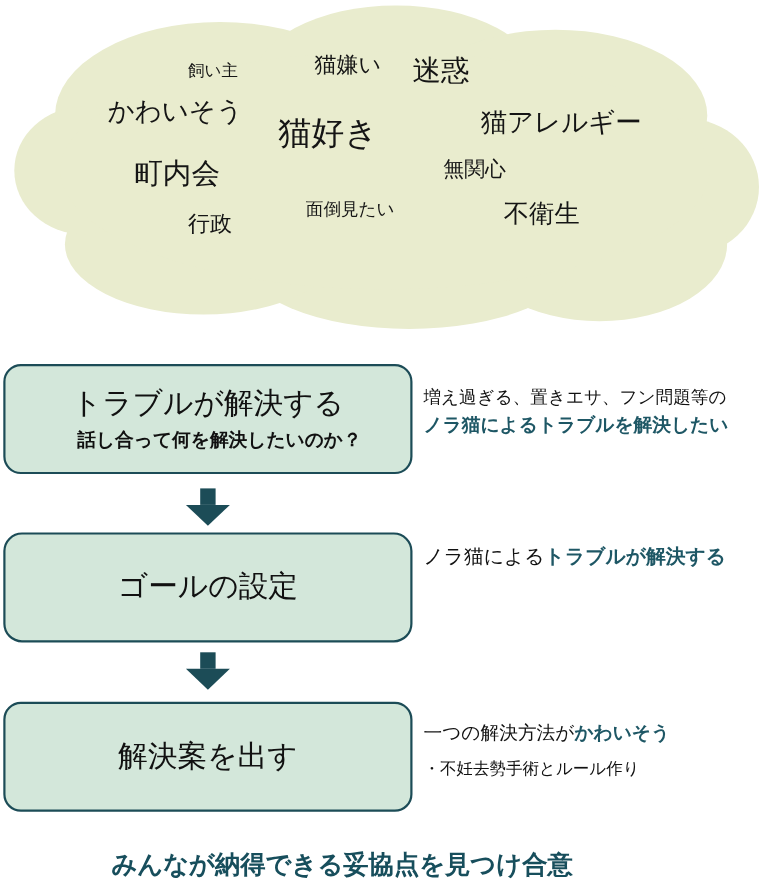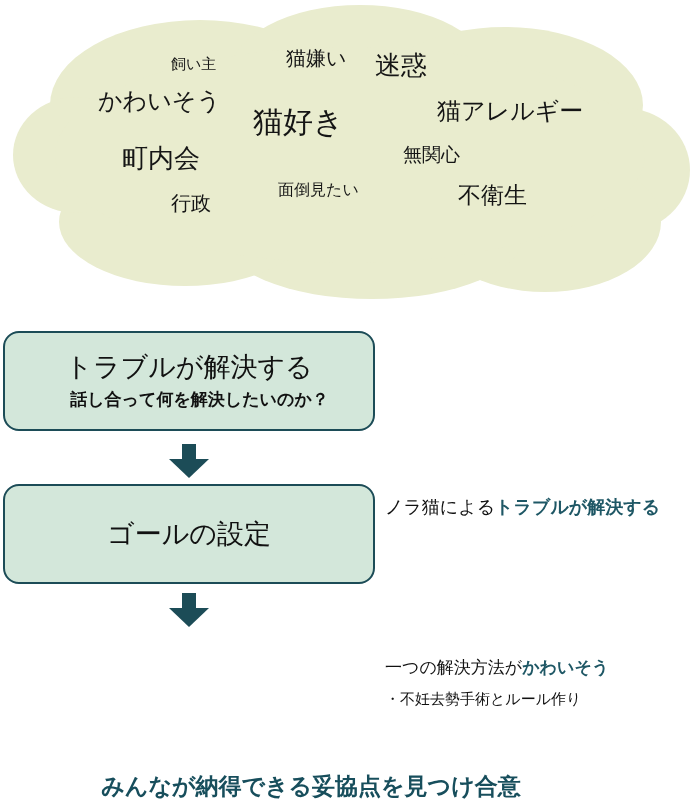--- a/index.html
+++ b/index.html
@@ -112,6 +112,10 @@
     <div class="step-title">トラブルが解決する</div>
     <div class="step-subtitle">話し合って何を解決したいのか？</div>
   </div>
+  <div class="note note1">
+    <span class="plain">増え過ぎる、置きエサ、フン問題等の</span><br>
+    <span class="hl">ノラ猫によるトラブルを解決したい</span>
+  </div>
 
   <div class="down-arrow arrow1">
     <div class="stem"></div>

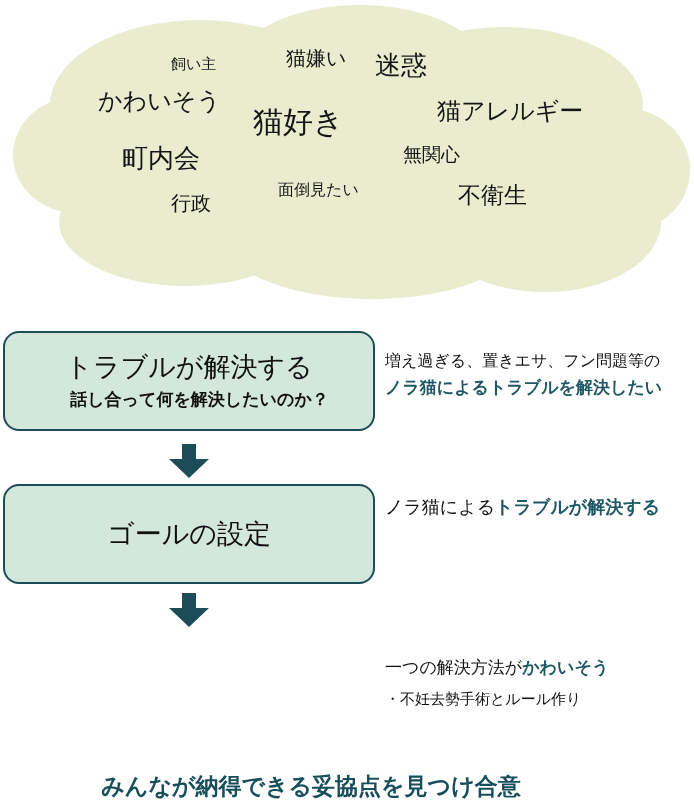--- a/index.html
+++ b/index.html
@@ -42,7 +42,7 @@
     gap:5px;
   }
   .box1 { top:331px; }
-  .box2 { top:484px; }
+  .box2 { top:484px;border-radius:17px; }
   .box3 { top:638px; }
   .step-title { font-size:27px; color:#111; line-height:1.15; white-space:nowrap; }
   .step-subtitle { font-size:17px; font-weight:bold; color:#111; white-space:nowrap;margin-left:21px; }

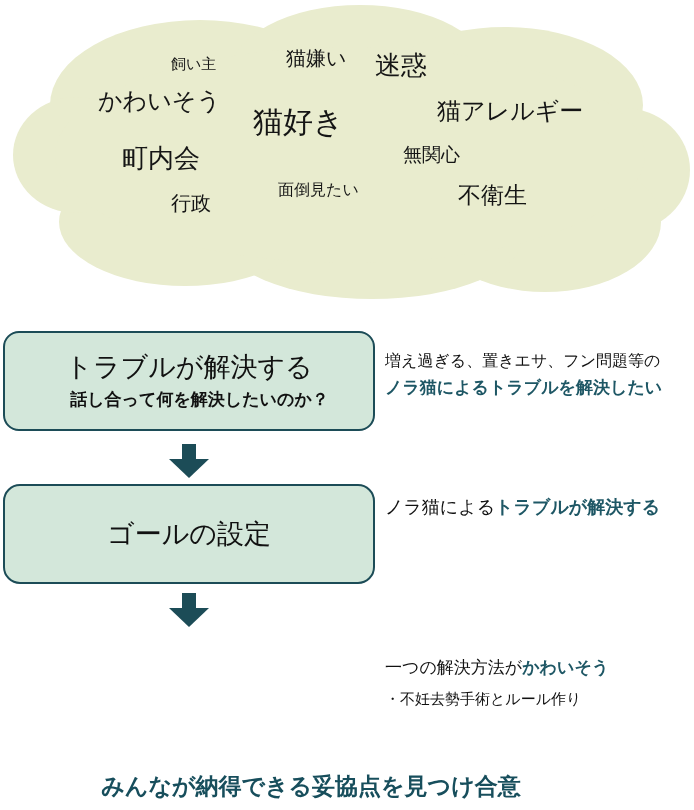--- a/index.html
+++ b/index.html
@@ -134,6 +134,9 @@
     <div class="head"></div>
   </div>
 
+  <div class="step-box box3">
+    <div class="step-title">解決案を出す</div>
+  </div>
   <div class="note note3">
     <span class="plain">一つの解決方法が</span><span class="hl">かわいそう</span>
     <span class="sub">・不妊去勢手術とルール作り</span>

